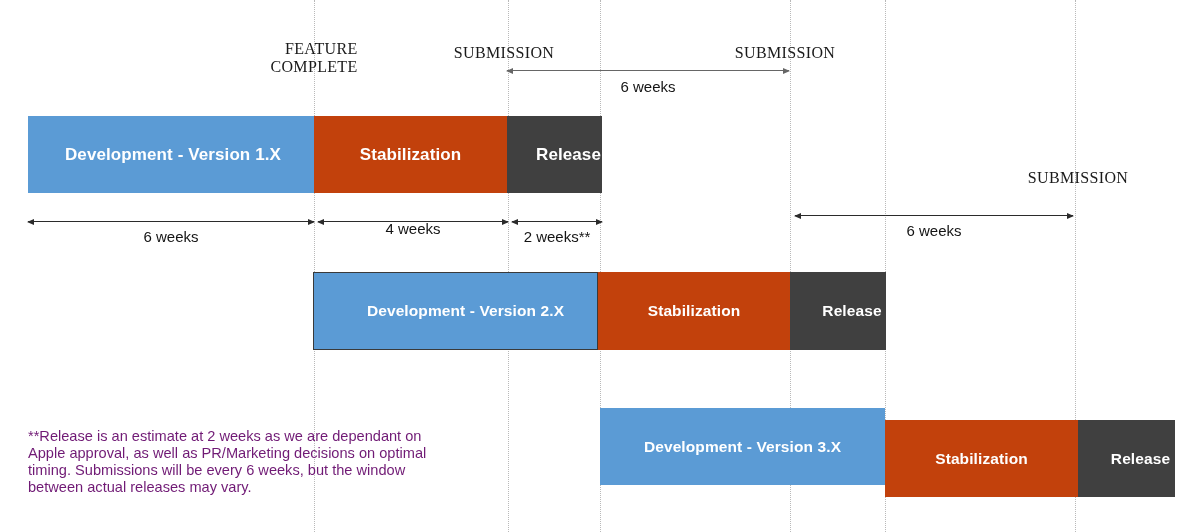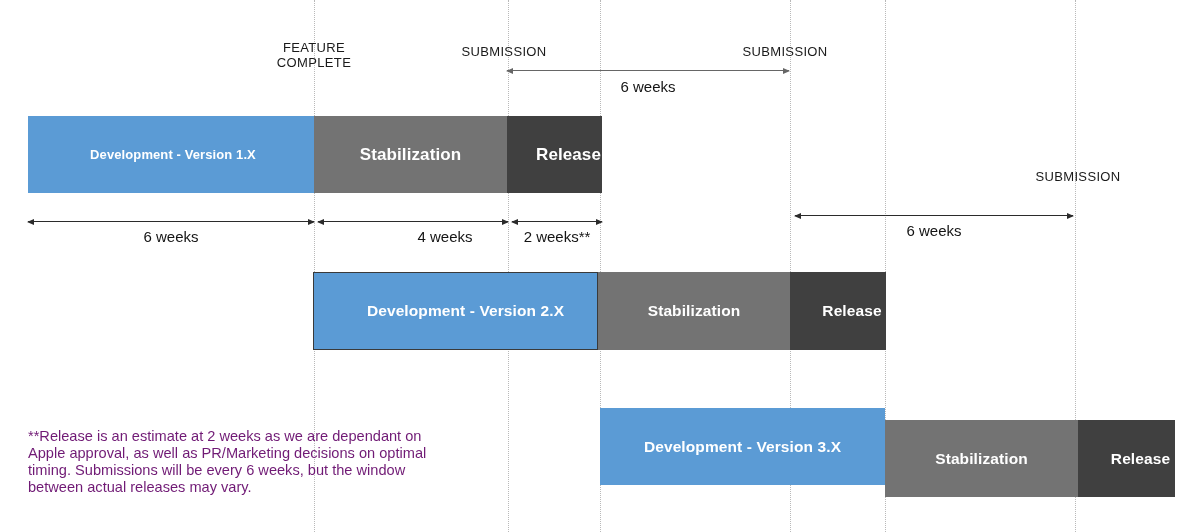--- a/index.html
+++ b/index.html
@@ -47,12 +47,13 @@
   
   .milestone {
     position: absolute;
-    font-size: 13px;
+    font-size: 16px;
     color: #1a1a1a;
     letter-spacing: 0.35px;
     white-space: nowrap;
-    text-align: center;
+    text-align: right;
     transform: translateX(-50%);
+    font-family: Liberation Serif, serif;
   }
   .milestone .line2 { display: block; }
 

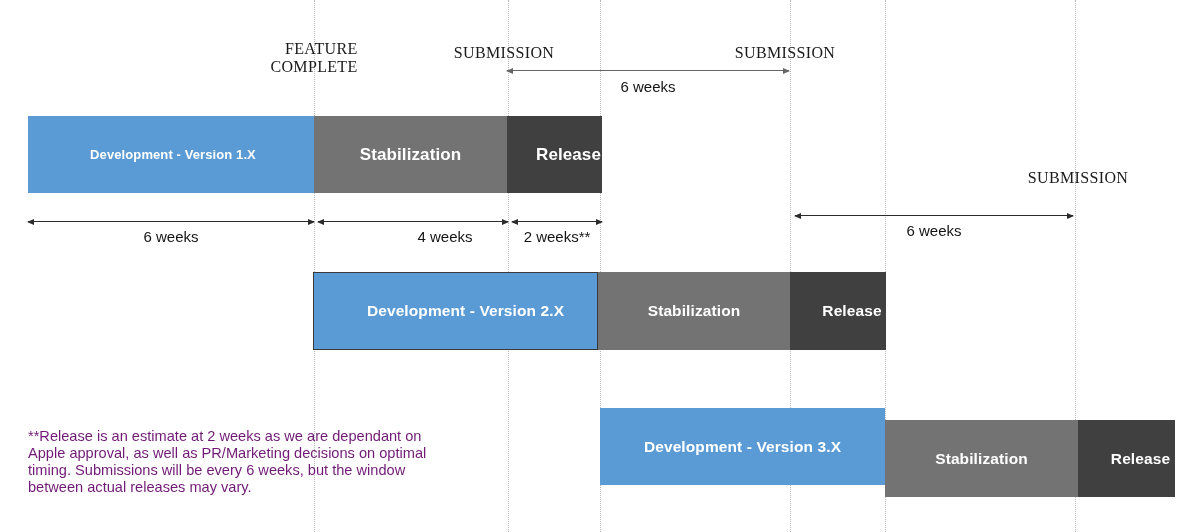--- a/index.html
+++ b/index.html
@@ -116,7 +116,7 @@
       <div class="gridline" style="left: 1075px;"></div>
     </div>
   <div id="bars-layer">
-      <div class="bar dev" style="left: 28px; top: 116px; width: 290px; height: 77px; font-size: 13px;">Development  - Version 1.X</div>
+      <div class="bar dev" style="left: 28px; top: 116px; width: 290px; height: 77px; font-size: 17px;">Development  - Version 1.X</div>
       <div class="bar stab" style="left: 314px; top: 116px; width: 193px; height: 77px; font-size: 17px;">Stabilization</div>
       <div class="bar rel" style="left: 507px; top: 116px; width: 95px; height: 77px; font-size: 17px;">Release</div>
       <div class="bar dev bordered" style="left: 313px; top: 272px; width: 285px; height: 78px; font-size: 15.5px; padding-left: 20px;">Development  - Version 2.X</div>

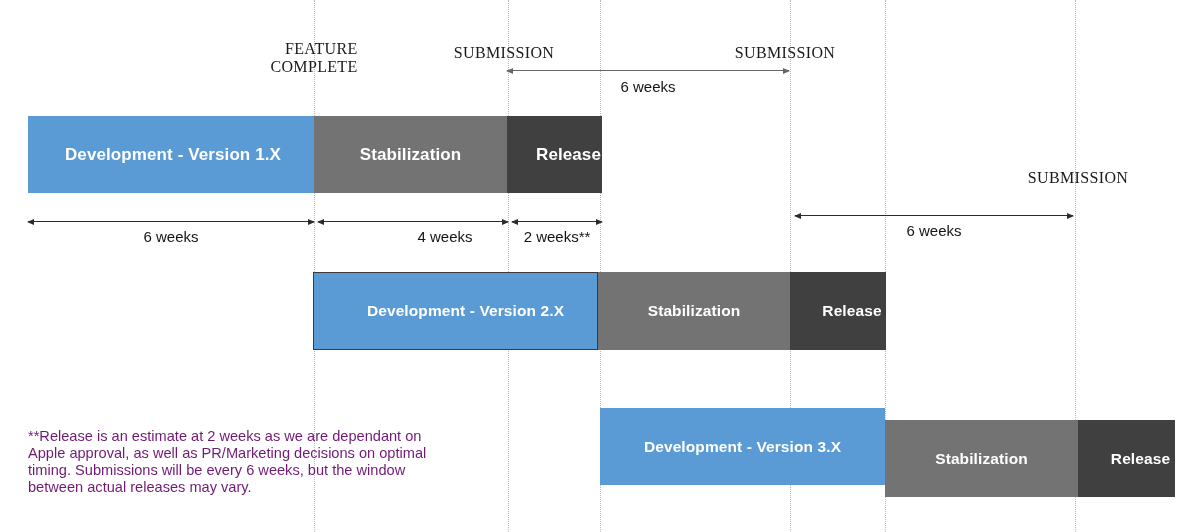--- a/index.html
+++ b/index.html
@@ -40,7 +40,7 @@
     white-space: nowrap;
   }
   .bar.dev     { background: #5B9BD5; }
-  .bar.stab    { background: #737373; }
+  .bar.stab    { background: #c2410c; }
   .bar.rel     { background: #404040; padding-left: 28px; }
   .bar.bordered { border: 1.5px solid #3a3a3a; }
 

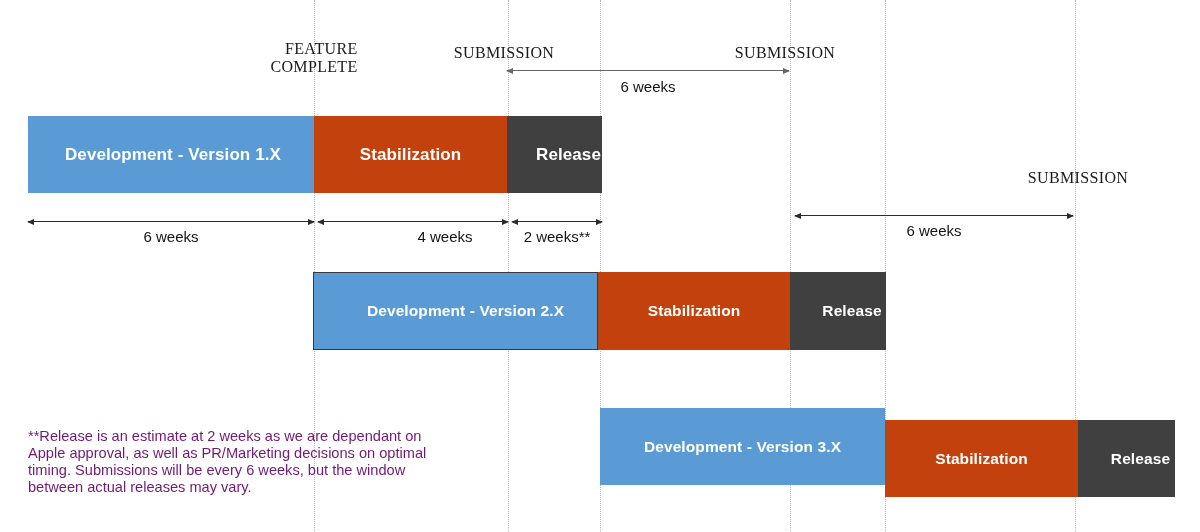--- a/index.html
+++ b/index.html
@@ -138,7 +138,7 @@
       <div class="arrow" style="left: 28px; top: 221px; width: 286px;"></div>
       <div class="arrow-label" style="left: 171px; top: 228px;">6 weeks</div>
       <div class="arrow" style="left: 318px; top: 221px; width: 190px;"></div>
-      <div class="arrow-label" style="left: 413px; top: 228px; margin-left: 32px;">4 weeks</div>
+      <div class="arrow-label" style="left: 413px; top: 220px;">4 weeks</div>
       <div class="arrow" style="left: 512px; top: 221px; width: 90px;"></div>
       <div class="arrow-label" style="left: 557px; top: 228px;">2 weeks**</div>
       <div class="arrow" style="left: 795px; top: 215px; width: 278px;"></div>

